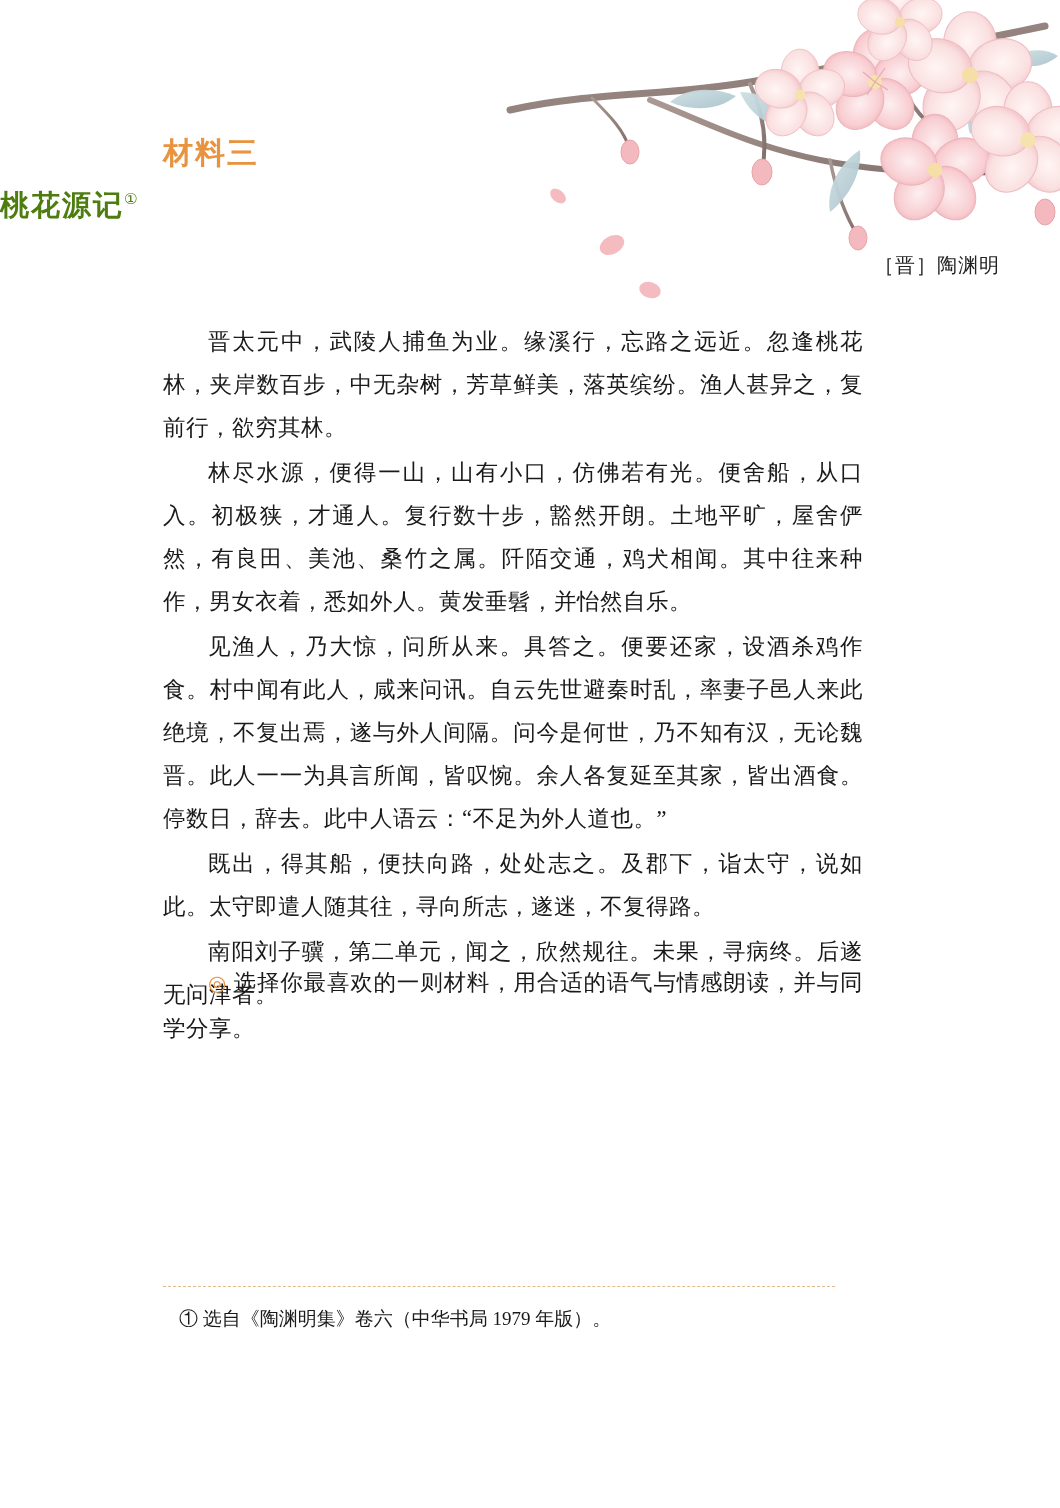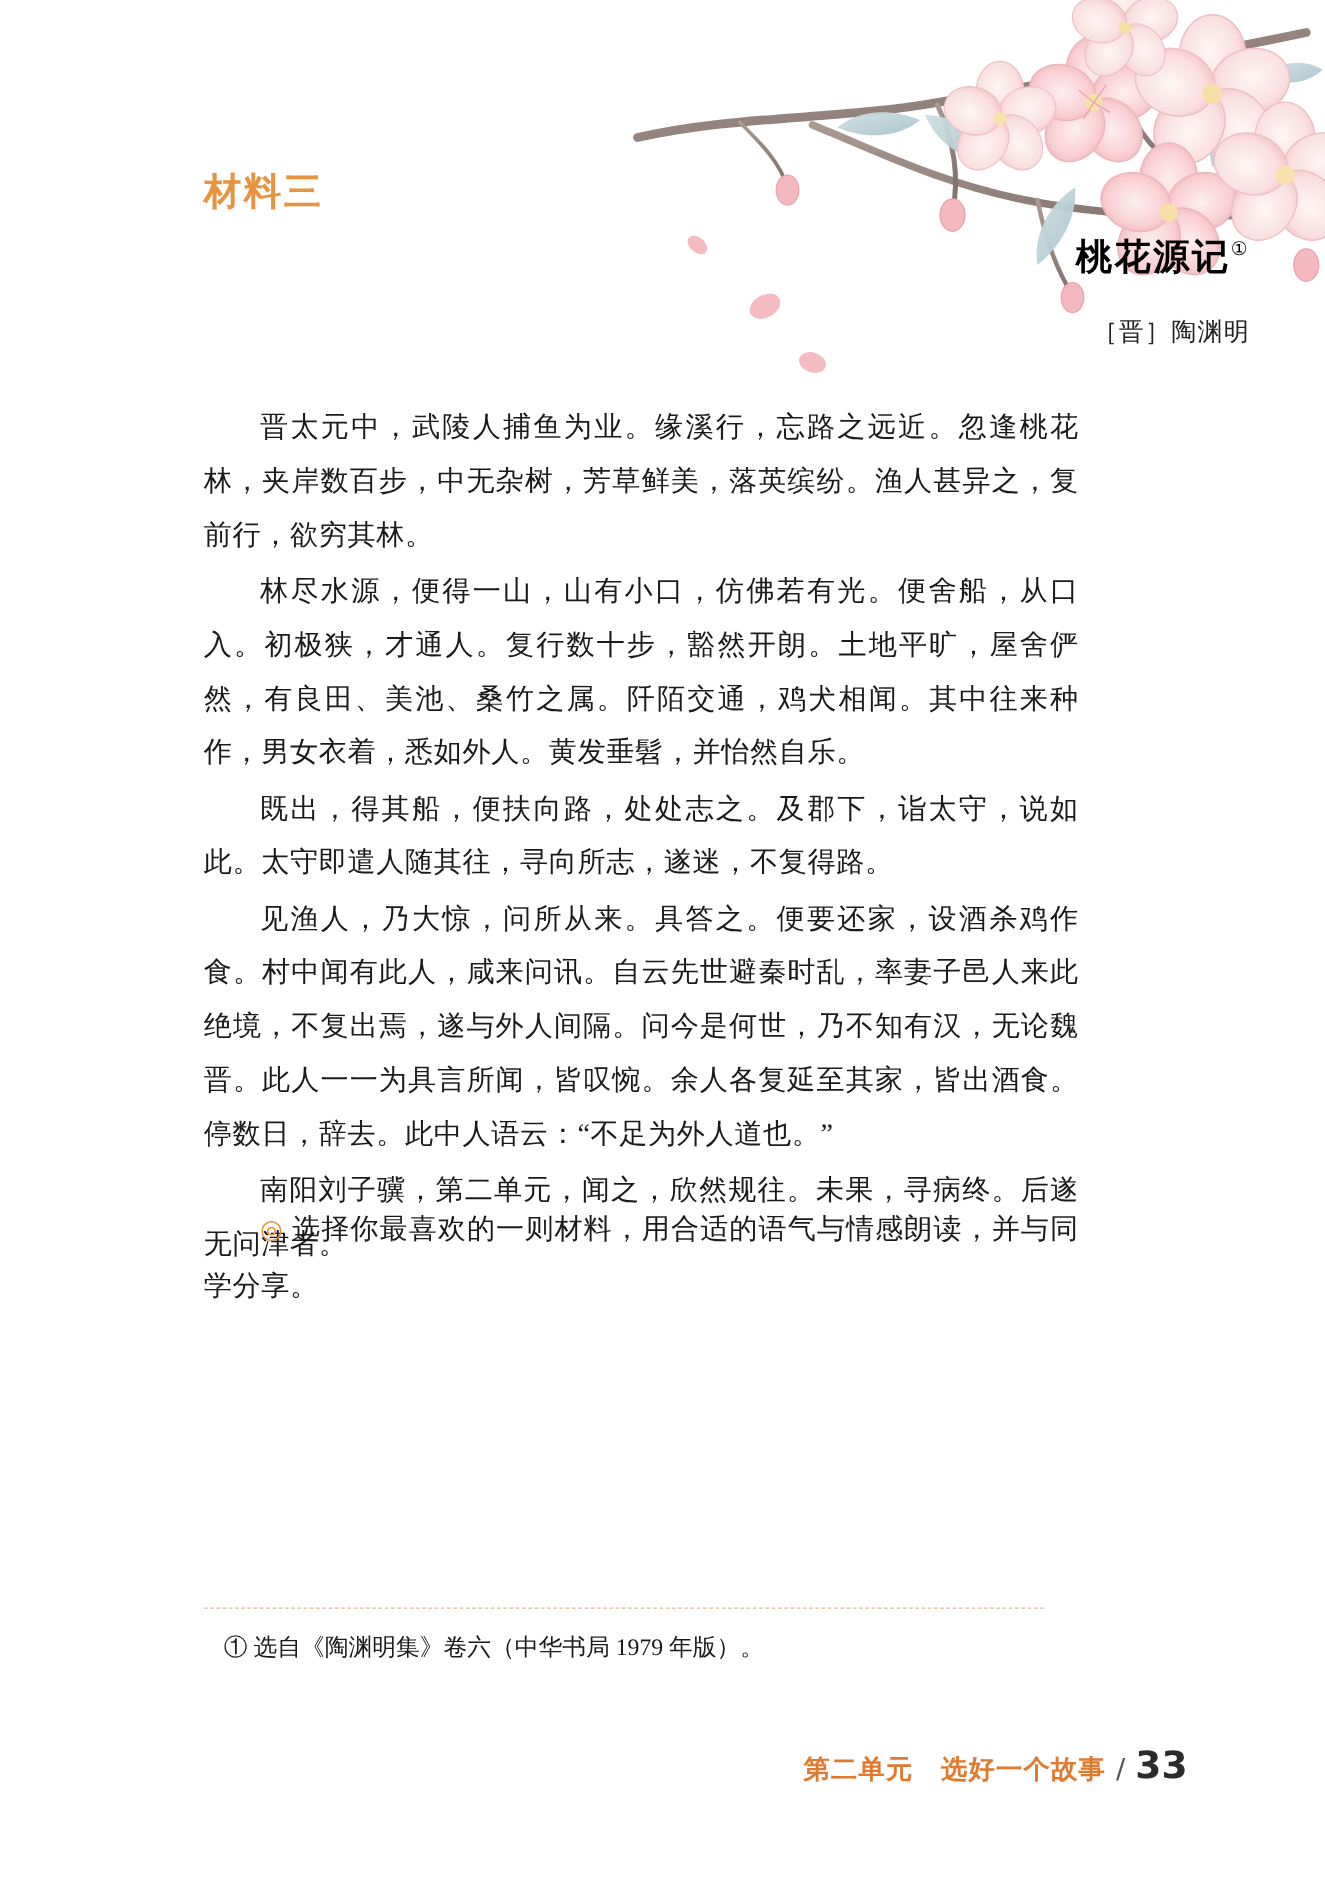--- a/index.html
+++ b/index.html
@@ -52,12 +52,12 @@
     left: 0;
     top: 186px;
     width: 1000px;
-    text-align: right;
+    text-align: left;
     font-family: "DejaVu Sans", "Liberation Sans", sans-serif;
     font-weight: bold;
     font-size: 29px;
     letter-spacing: 2px;
-    color: #000000;
+    color: #4d7c0f;
   }
   .title .sup {
     font-size: 15px;

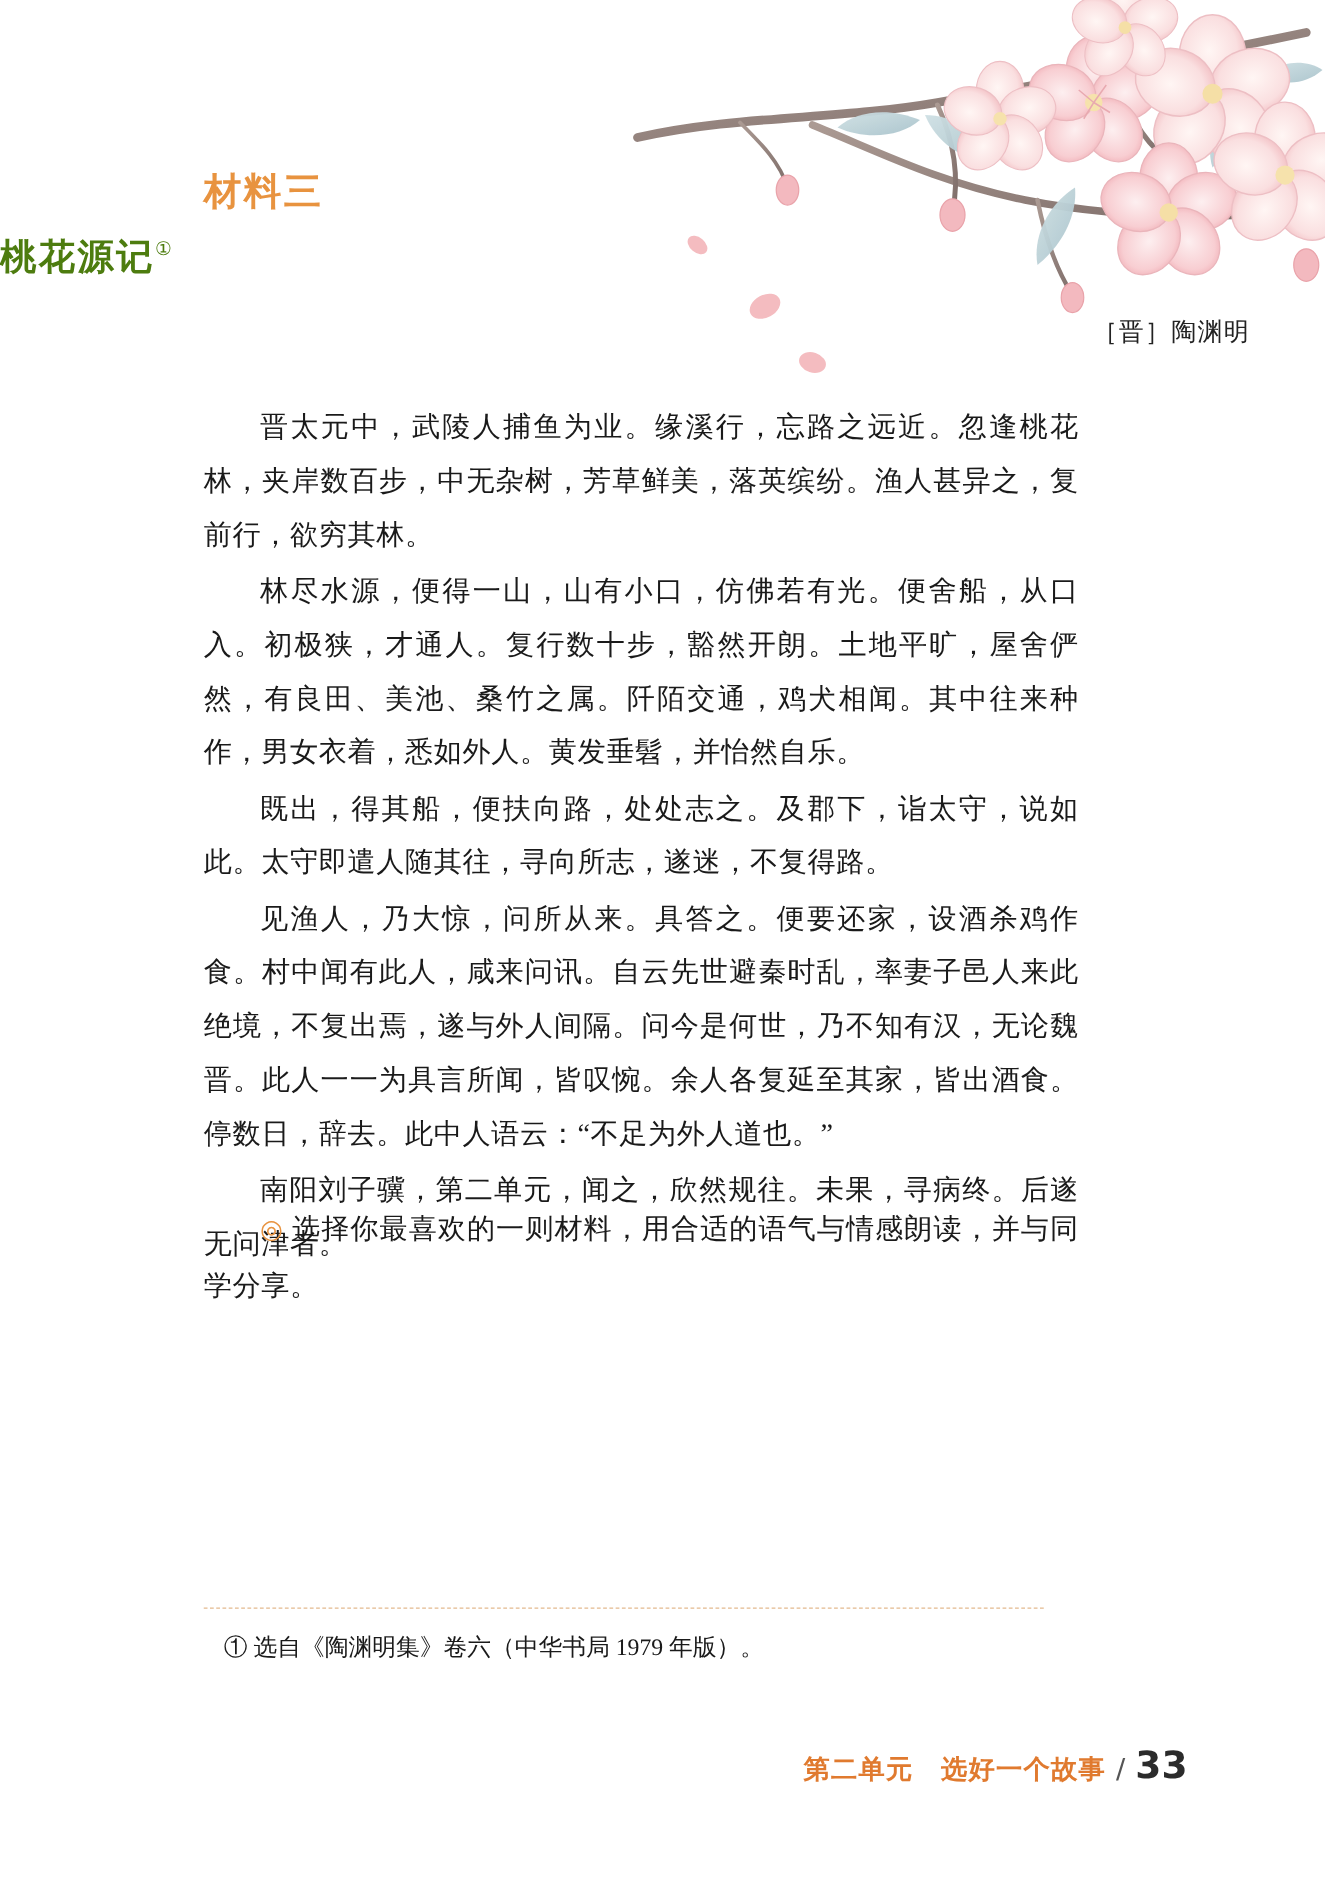--- a/index.html
+++ b/index.html
@@ -309,8 +309,8 @@
   <div class="body-text">
     <p class="para">晋太元中，武陵人捕鱼为业。缘溪行，忘路之远近。忽逢桃花林，夹岸数百步，中无杂树，芳草鲜美，落英缤纷。渔人甚异之，复前行，欲穷其林。</p>
     <p class="para">林尽水源，便得一山，山有小口，仿佛若有光。便舍船，从口入。初极狭，才通人。复行数十步，豁然开朗。土地平旷，屋舍俨然，有良田、美池、桑竹之属。阡陌交通，鸡犬相闻。其中往来种作，男女衣着，悉如外人。黄发垂髫，并怡然自乐。</p>
+    <p class="para">见渔人，乃大惊，问所从来。具答之。便要还家，设酒杀鸡作食。村中闻有此人，咸来问讯。自云先世避秦时乱，率妻子邑人来此绝境，不复出焉，遂与外人间隔。问今是何世，乃不知有汉，无论魏晋。此人一一为具言所闻，皆叹惋。余人各复延至其家，皆出酒食。停数日，辞去。此中人语云：“不足为外人道也。”</p>
     <p class="para">既出，得其船，便扶向路，处处志之。及郡下，诣太守，说如此。太守即遣人随其往，寻向所志，遂迷，不复得路。</p>
-    <p class="para">见渔人，乃大惊，问所从来。具答之。便要还家，设酒杀鸡作食。村中闻有此人，咸来问讯。自云先世避秦时乱，率妻子邑人来此绝境，不复出焉，遂与外人间隔。问今是何世，乃不知有汉，无论魏晋。此人一一为具言所闻，皆叹惋。余人各复延至其家，皆出酒食。停数日，辞去。此中人语云：“不足为外人道也。”</p>
     <p class="para">南阳刘子骥，第二单元，闻之，欣然规往。未果，寻病终。后遂无问津者。</p>
   </div>
 

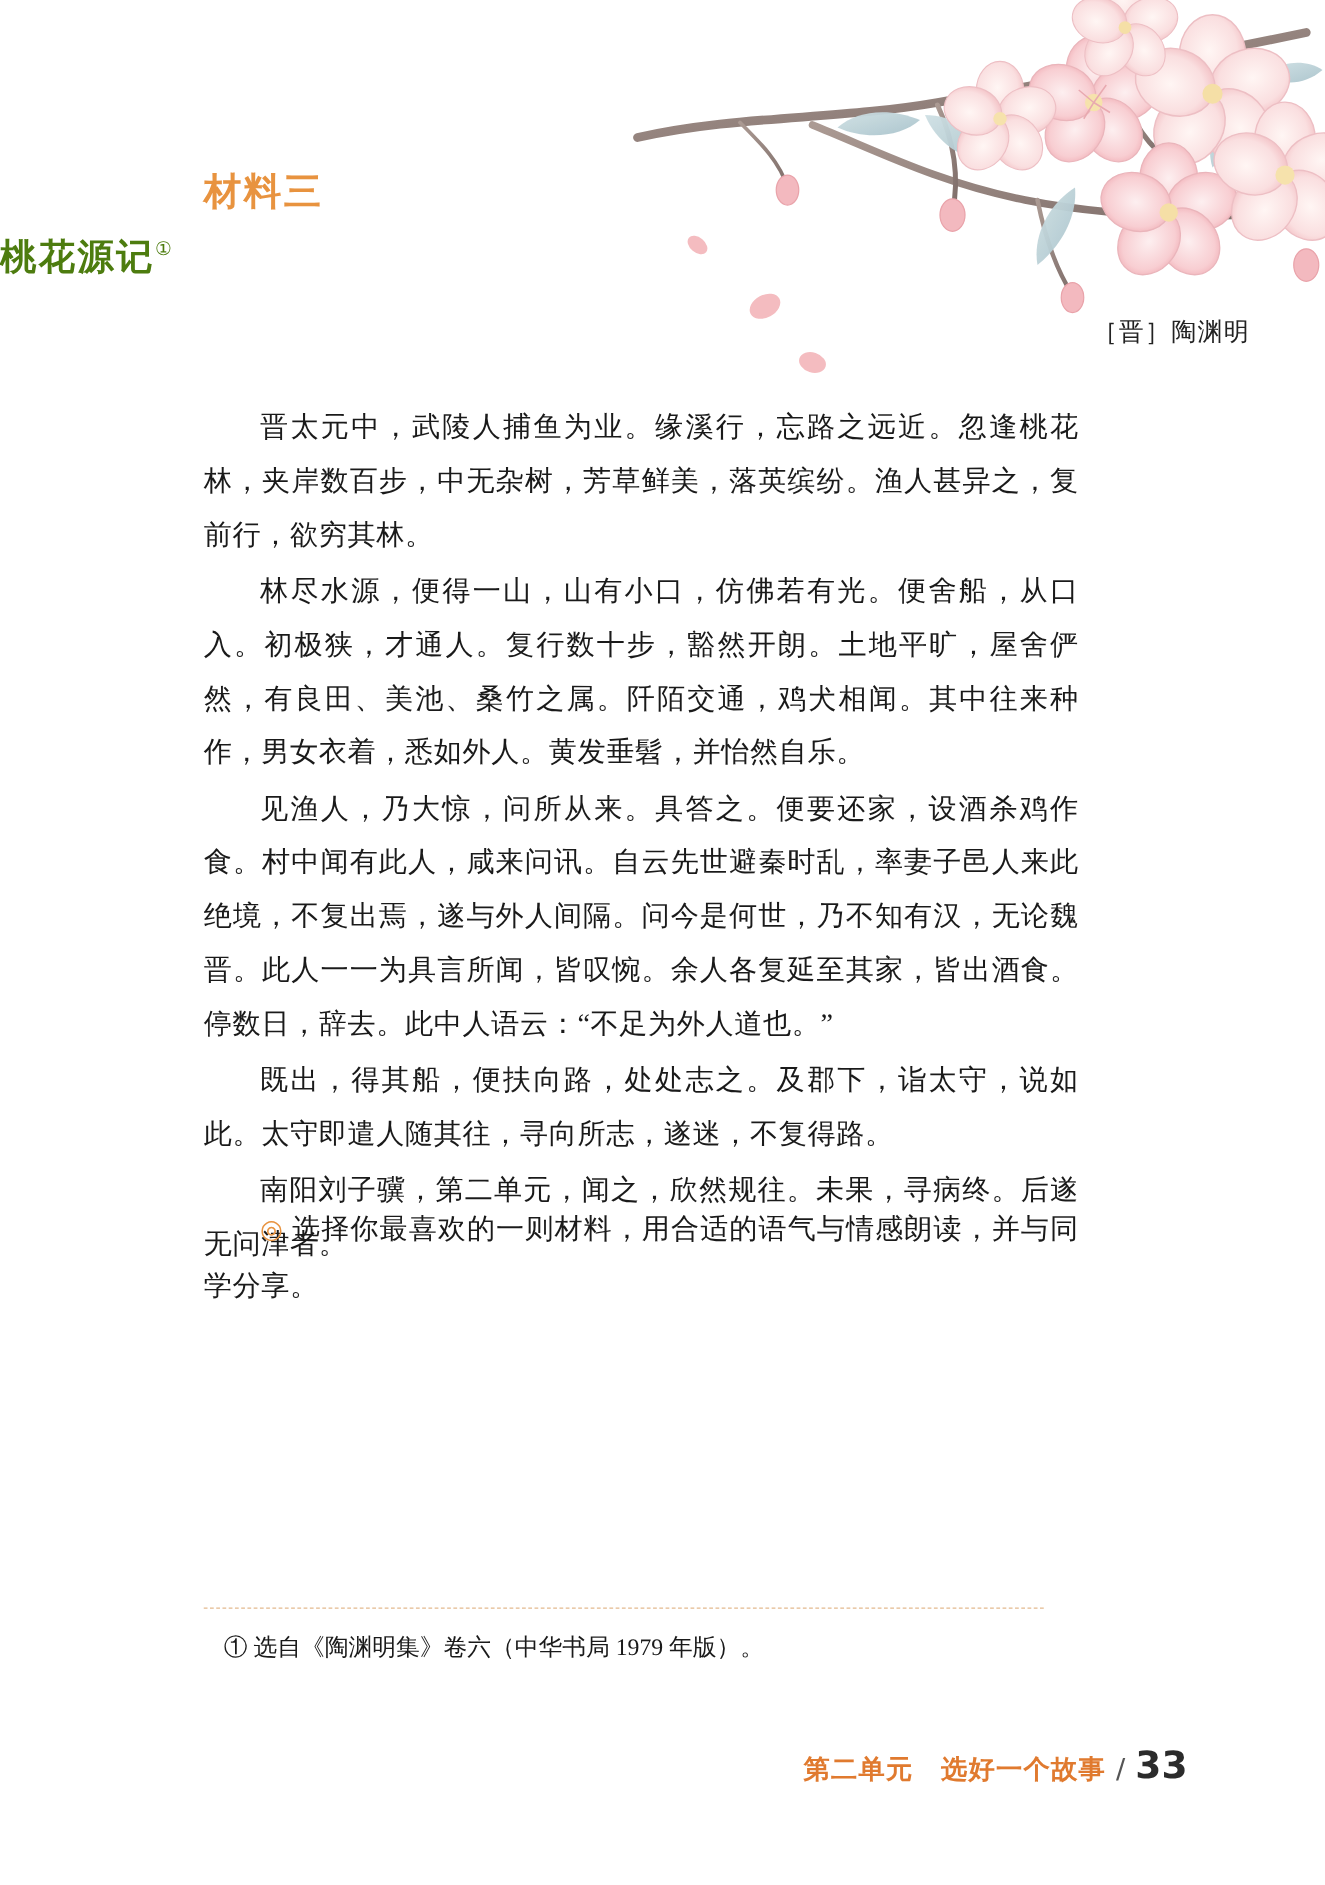--- a/index.html
+++ b/index.html
@@ -321,11 +321,6 @@
   <div class="footnote-rule"></div>
   <div class="footnote">① 选自《陶渊明集》卷六（中华书局 1979 年版）。</div>
 
-  <div class="footer">
-    <span class="footer-unit">第二单元　选好一个故事</span>
-    <span class="footer-sep">/</span>
-    <span class="footer-page">33</span>
-  </div>
 
 </div>
 

